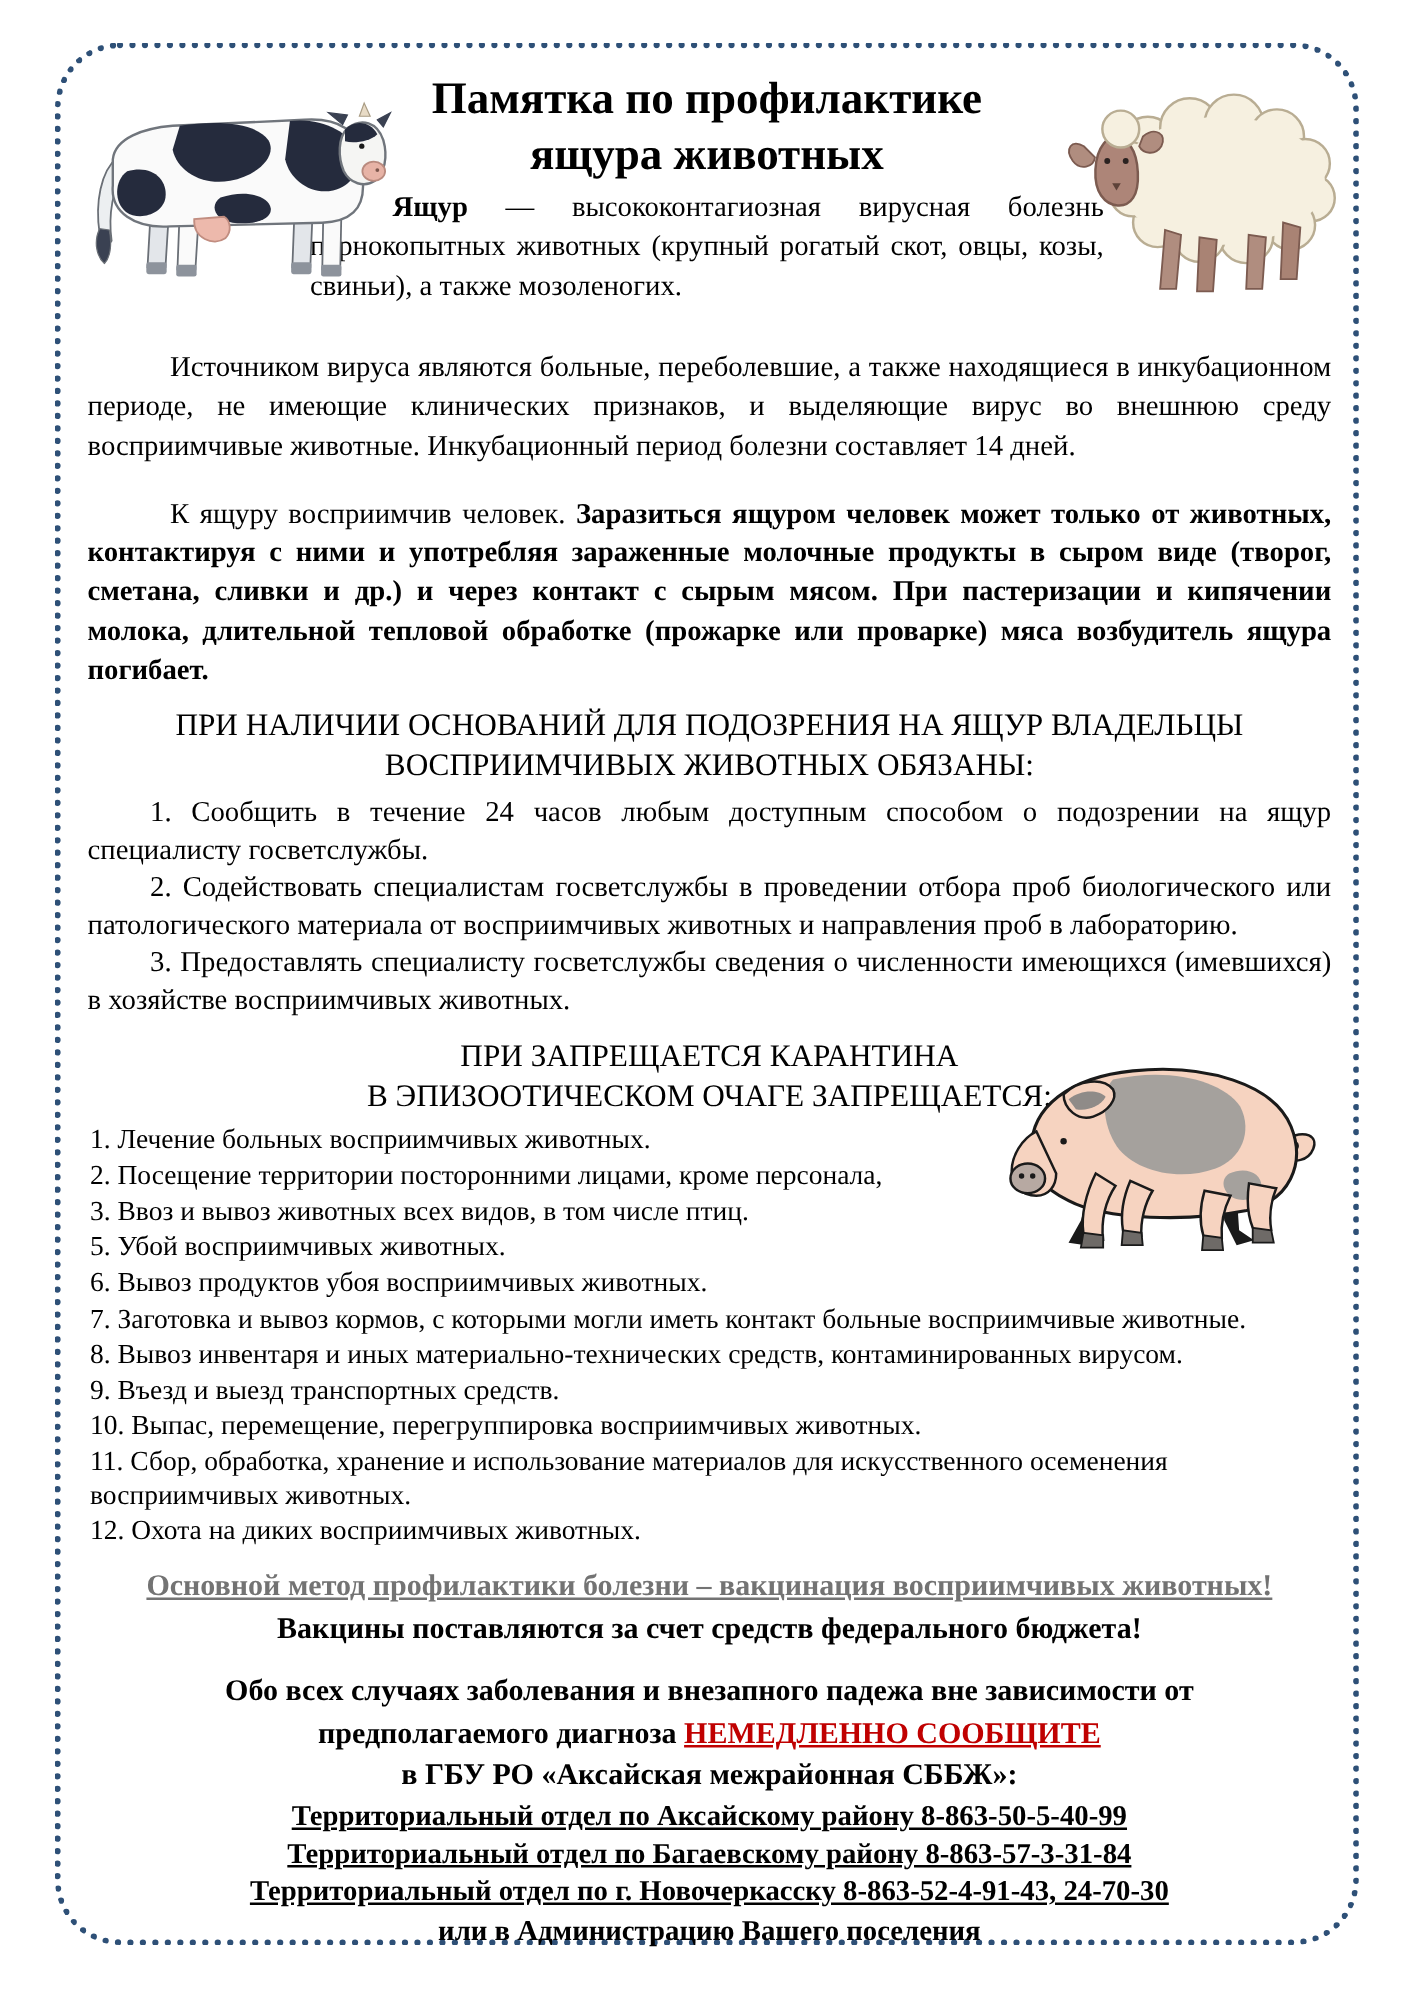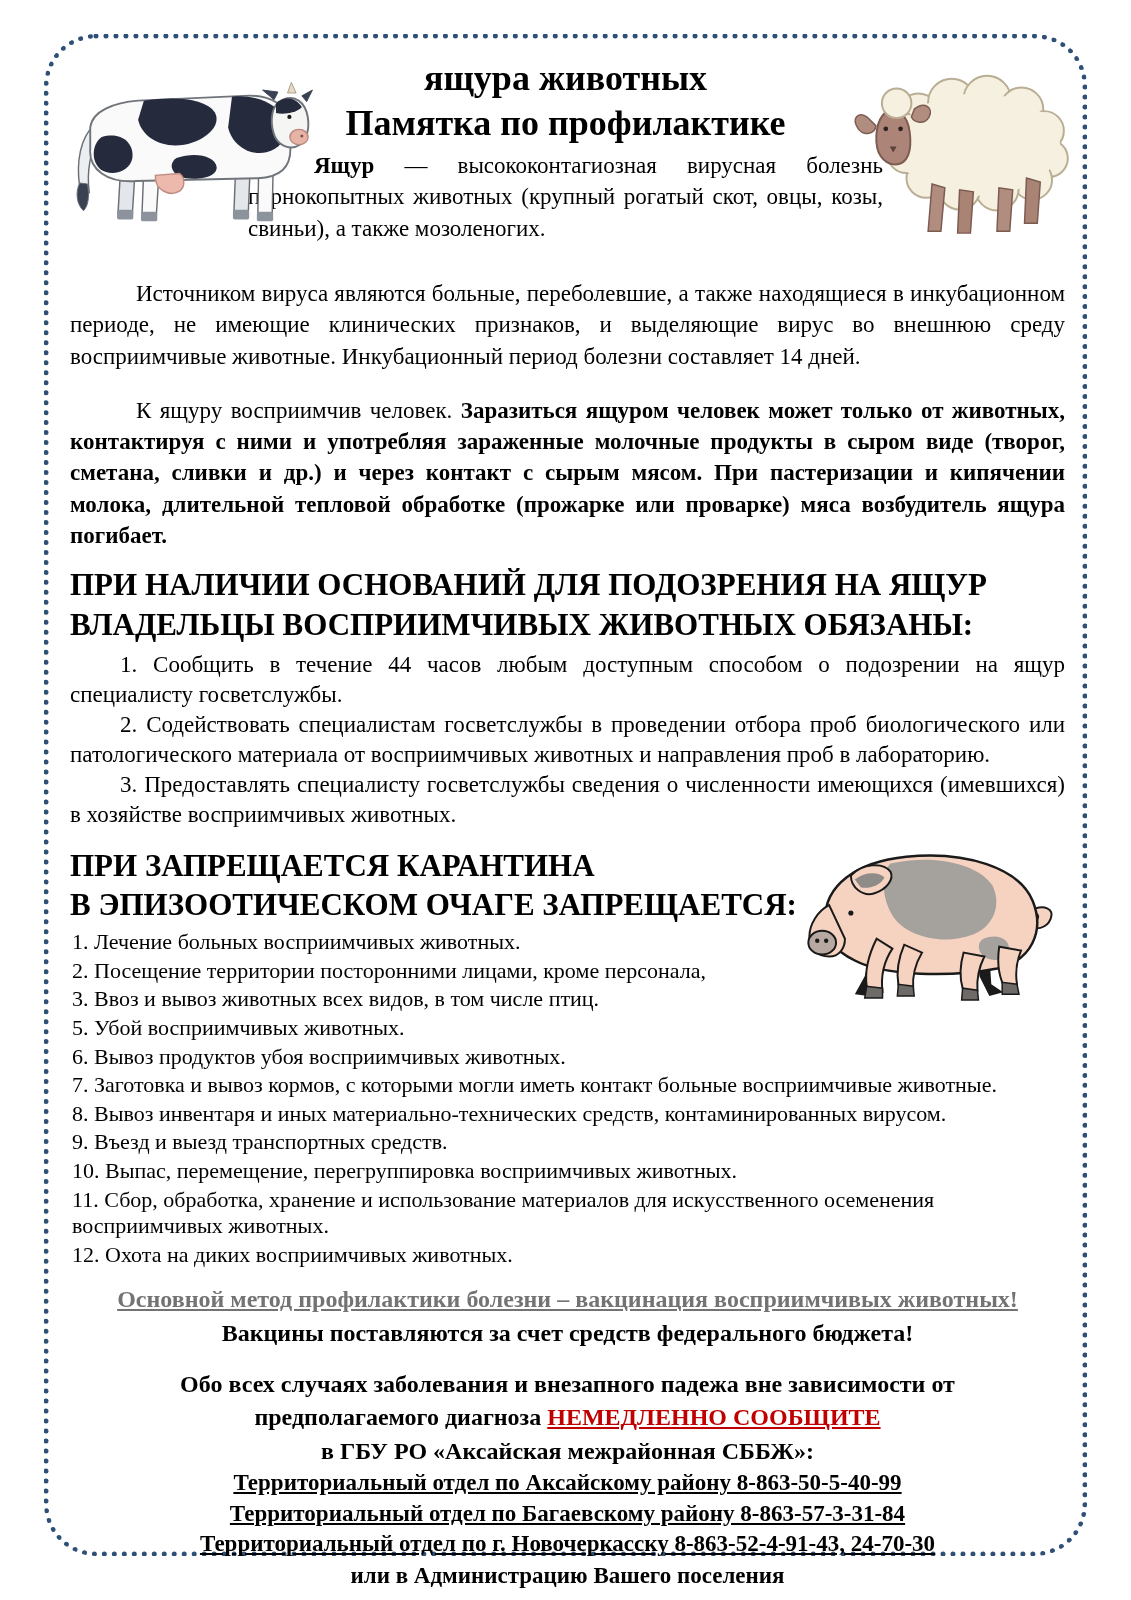--- a/index.html
+++ b/index.html
@@ -118,8 +118,8 @@
       </svg>
 
       <div class="title-wrap">
+        <h1 class="doc-title">Памятка по профилактике</h1>
         <h1 class="doc-title">ящура животных</h1>
-        <h1 class="doc-title">Памятка по профилактике</h1>
         <p class="intro"><b>Ящур</b><span> — высококонтагиозная вирусная болезнь парнокопытных животных (крупный рогатый скот, овцы, козы, свиньи), а также мозоленогих.</span></p>
       </div>
     </div>

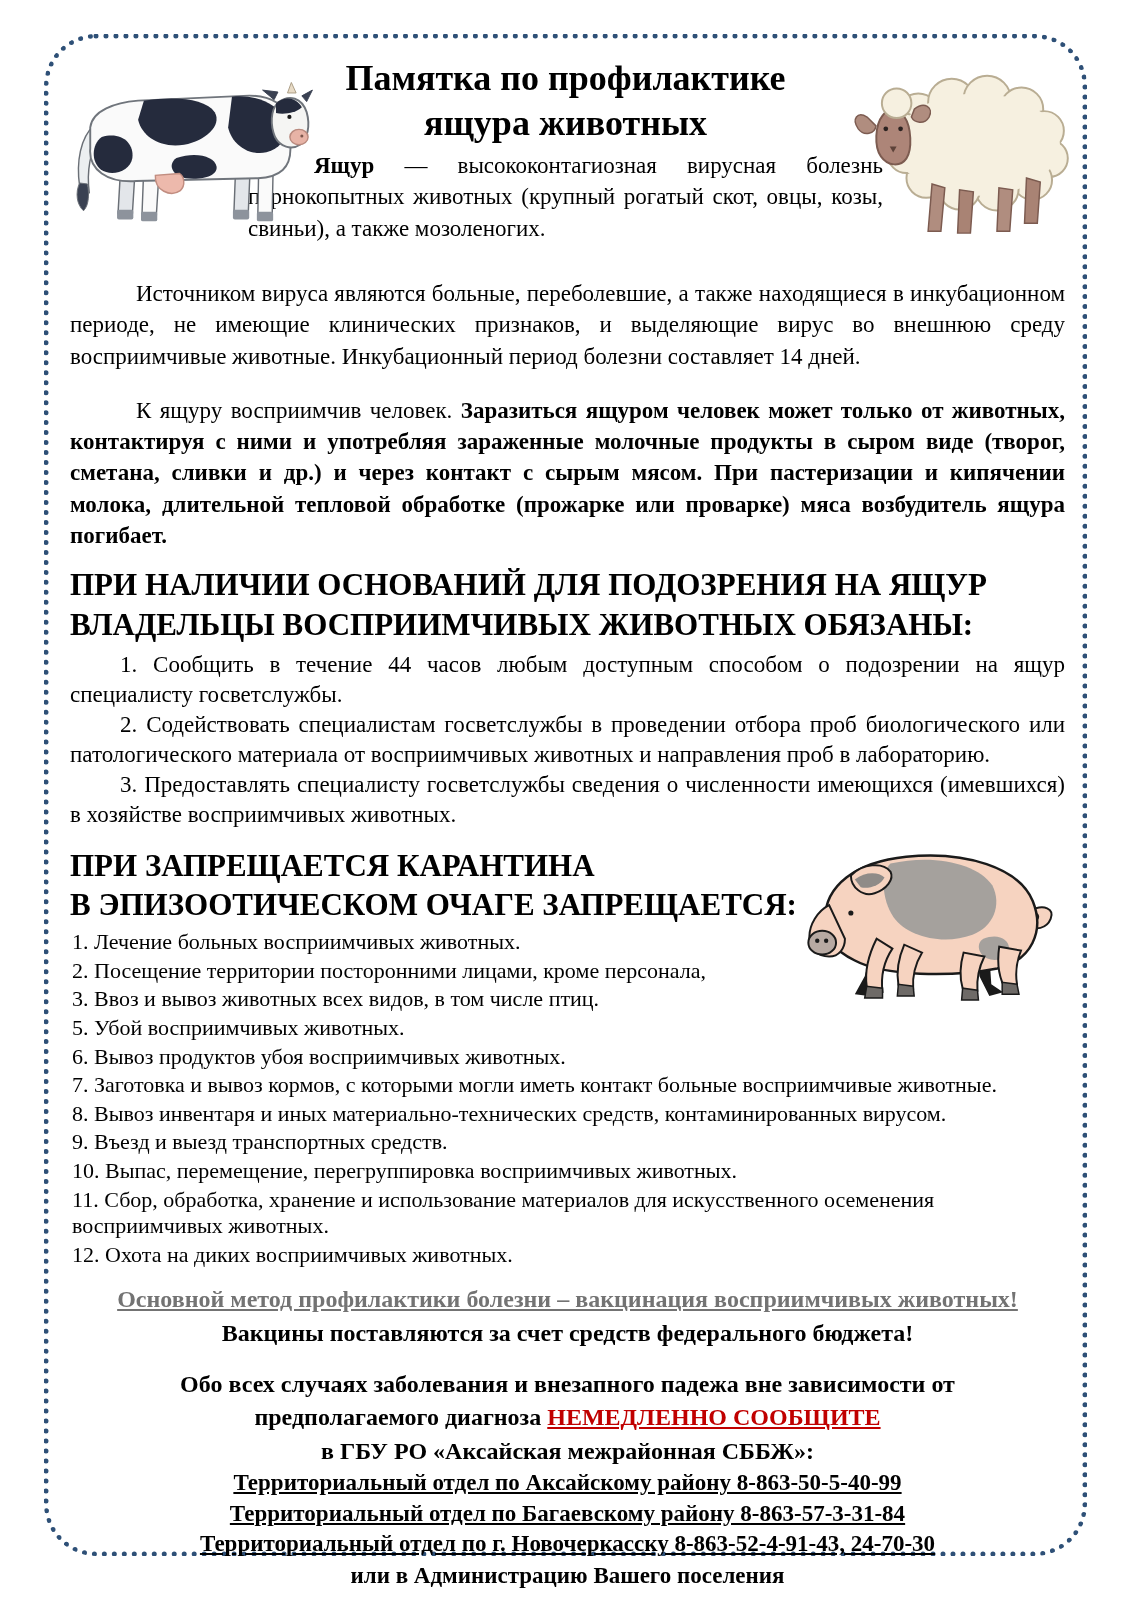--- a/index.html
+++ b/index.html
@@ -28,7 +28,7 @@
   .mt6 { margin-top:23px; }
 
   .section-heading {
-    font-size:31px; font-weight:bold; text-align:left;
+    font-size:25px; font-weight:normal; text-align:center;
     line-height:1.28; margin:14px 0 6px 0;
   }
   .section-heading.tight { margin:16px 0 4px 0; }

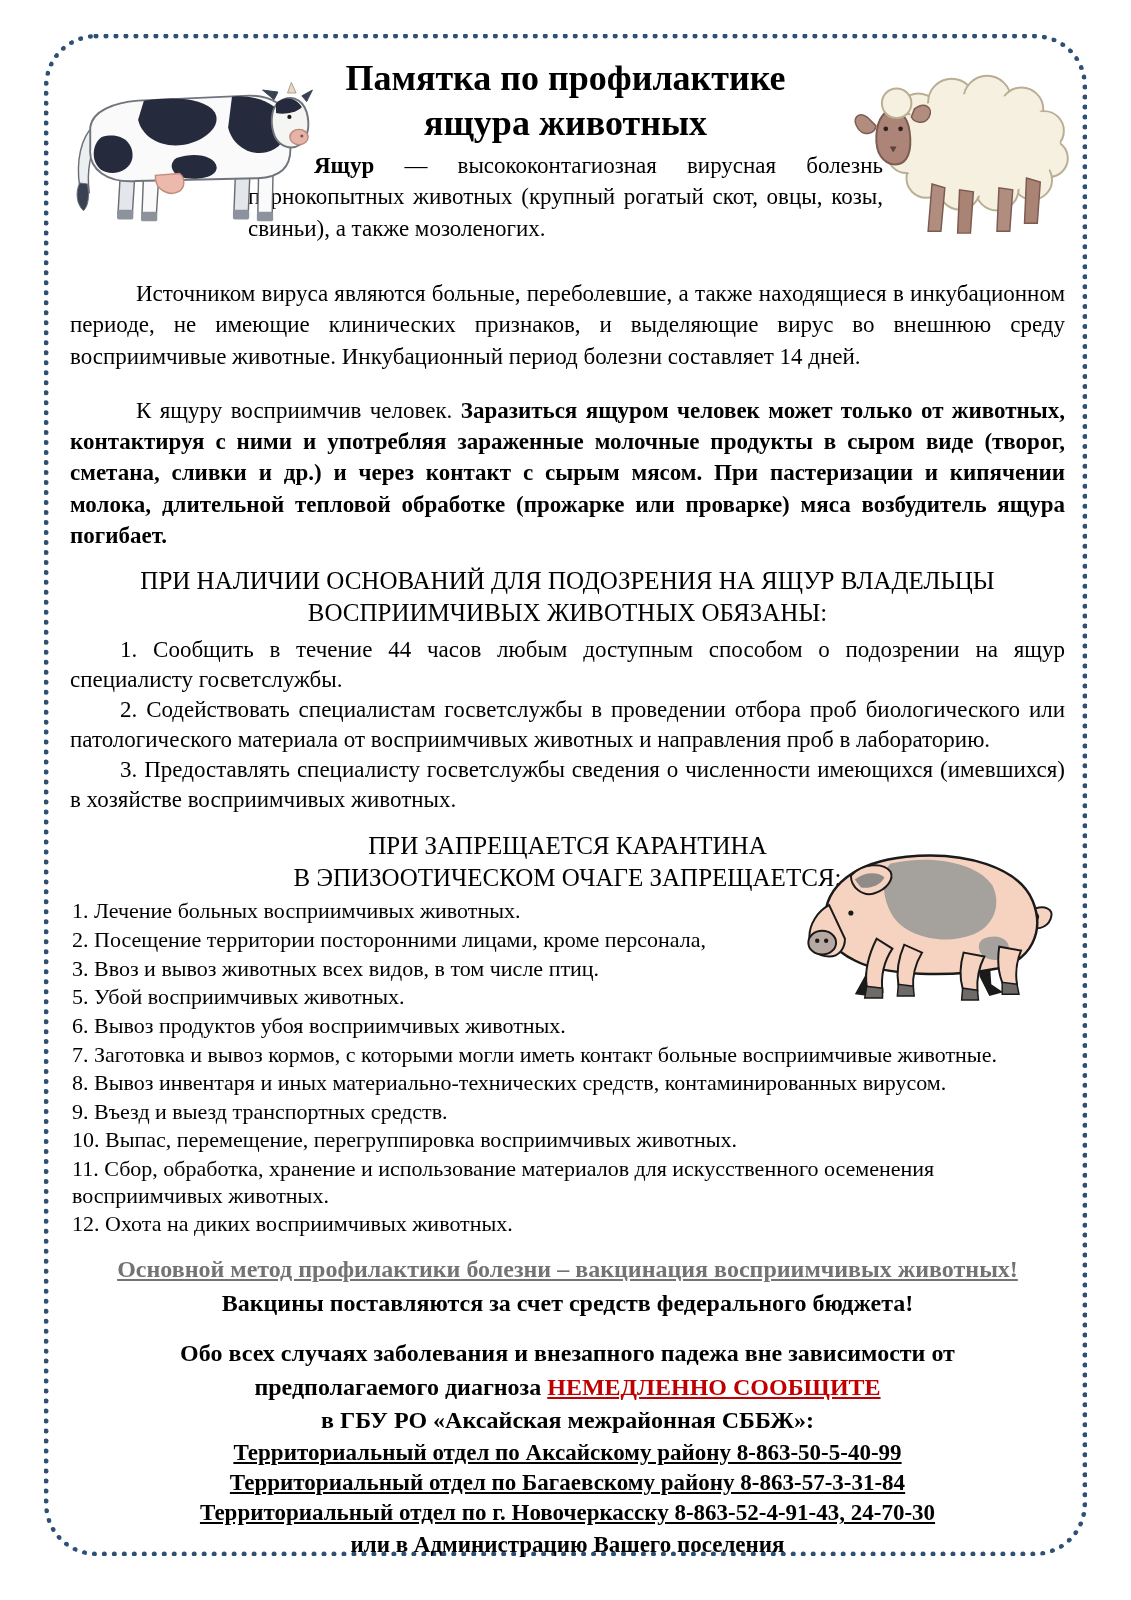--- a/index.html
+++ b/index.html
@@ -129,7 +129,7 @@
 
     <h2 class="section-heading">ПРИ НАЛИЧИИ ОСНОВАНИЙ ДЛЯ ПОДОЗРЕНИЯ НА ЯЩУР ВЛАДЕЛЬЦЫ ВОСПРИИМЧИВЫХ ЖИВОТНЫХ ОБЯЗАНЫ:</h2>
     <div class="num-items">
-      <p>1. Сообщить в течение 44 часов любым доступным способом о подозрении на ящур специалисту госветслужбы.</p>
+      <p>1. Сообщить в течение 24 часов любым доступным способом о подозрении на ящур специалисту госветслужбы.</p>
       <p>2. Содействовать специалистам госветслужбы в проведении отбора проб биологического или патологического материала от восприимчивых животных и направления проб в лабораторию.</p>
       <p>3. Предоставлять специалисту госветслужбы сведения о численности имеющихся (имевшихся) в хозяйстве восприимчивых животных.</p>
     </div>

